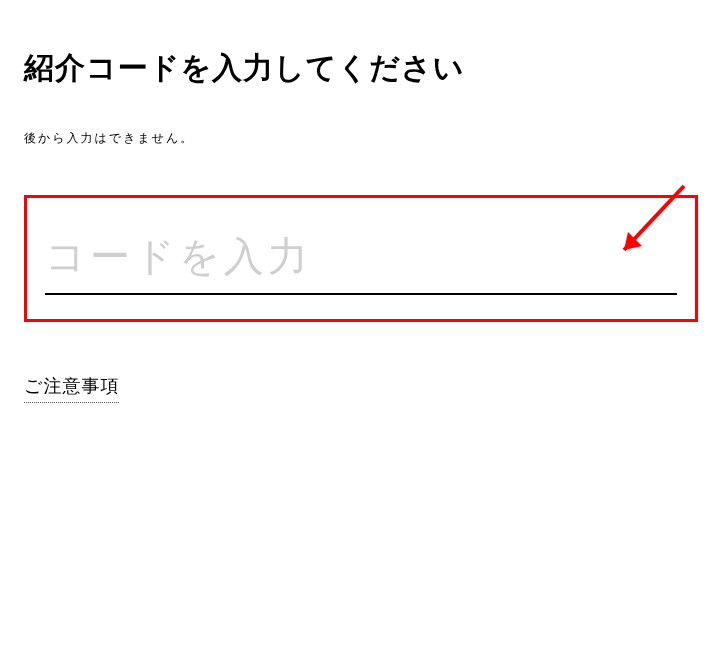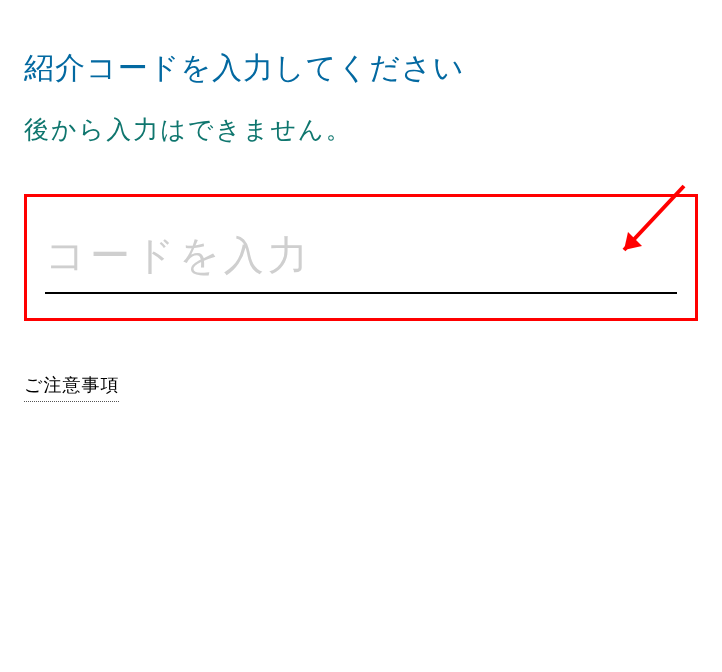--- a/index.html
+++ b/index.html
@@ -17,10 +17,10 @@
     }
     .heading {
       font-size: 30px;
-      font-weight: 400;
-      color: #0369a1;
+      font-weight: 700;
+      color: #000000;
       letter-spacing: 1px;
-      margin-bottom: 24px;
+      margin-bottom: 41px;
     }
     .subtext {
       font-size: 25px;

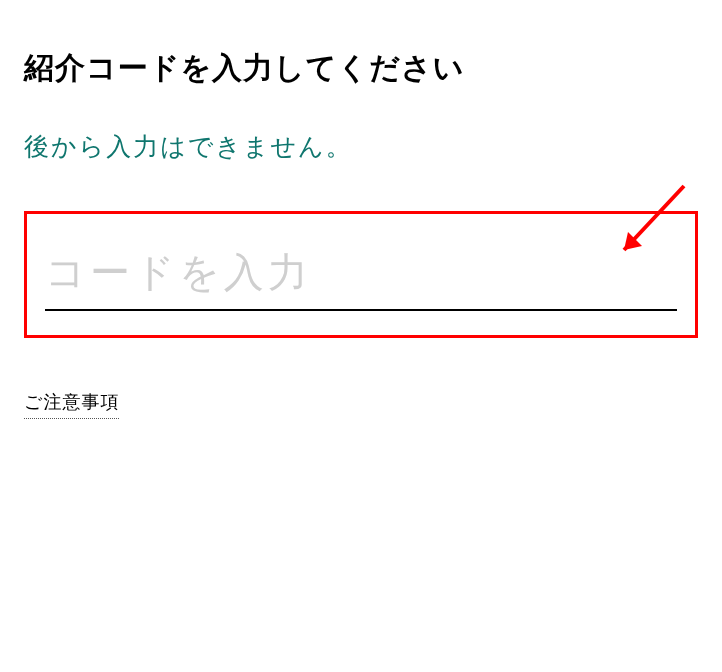--- a/index.html
+++ b/index.html
@@ -23,8 +23,8 @@
       margin-bottom: 41px;
     }
     .subtext {
-      font-size: 25px;
-      color: #0f766e;
+      font-size: 12px;
+      color: #000000;
       letter-spacing: 2px;
       margin-bottom: 48px;
     }

